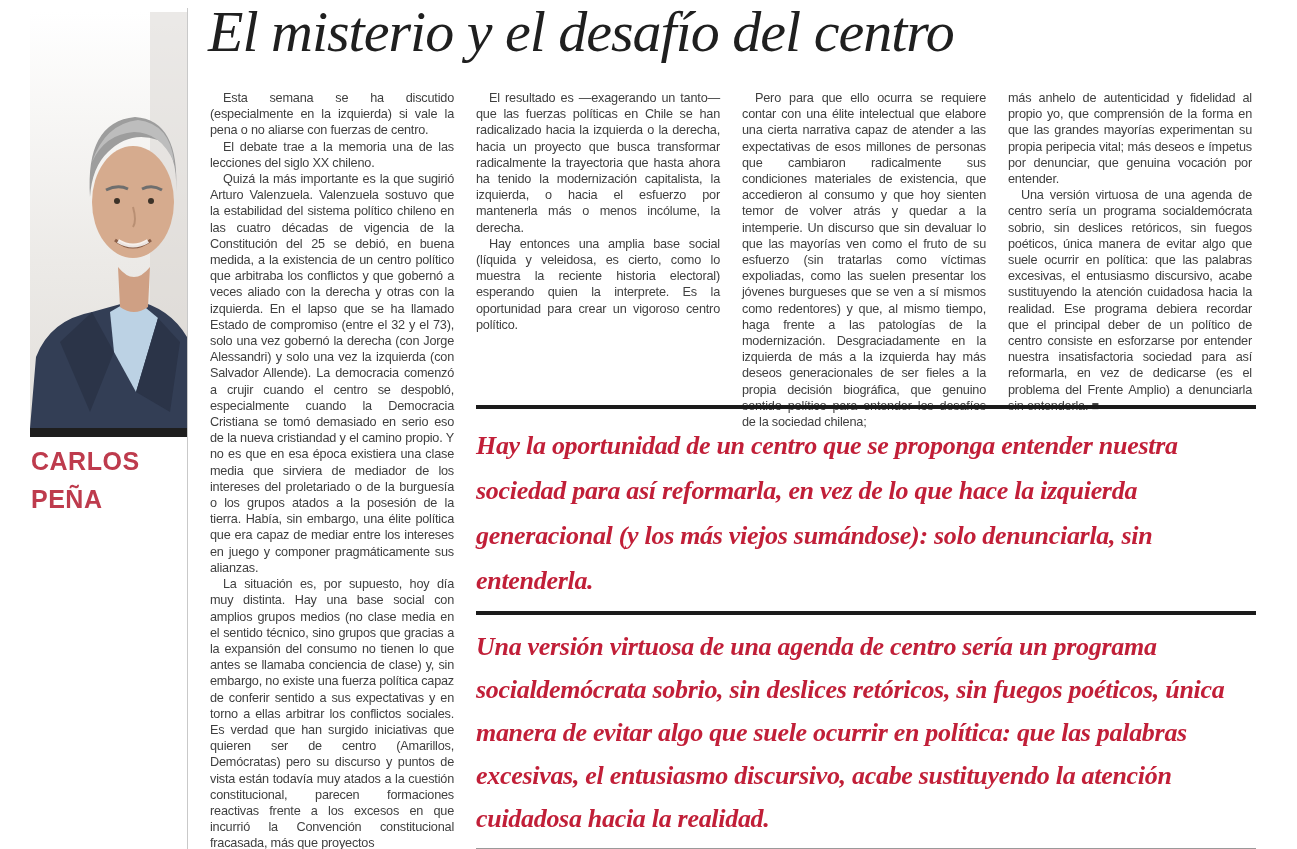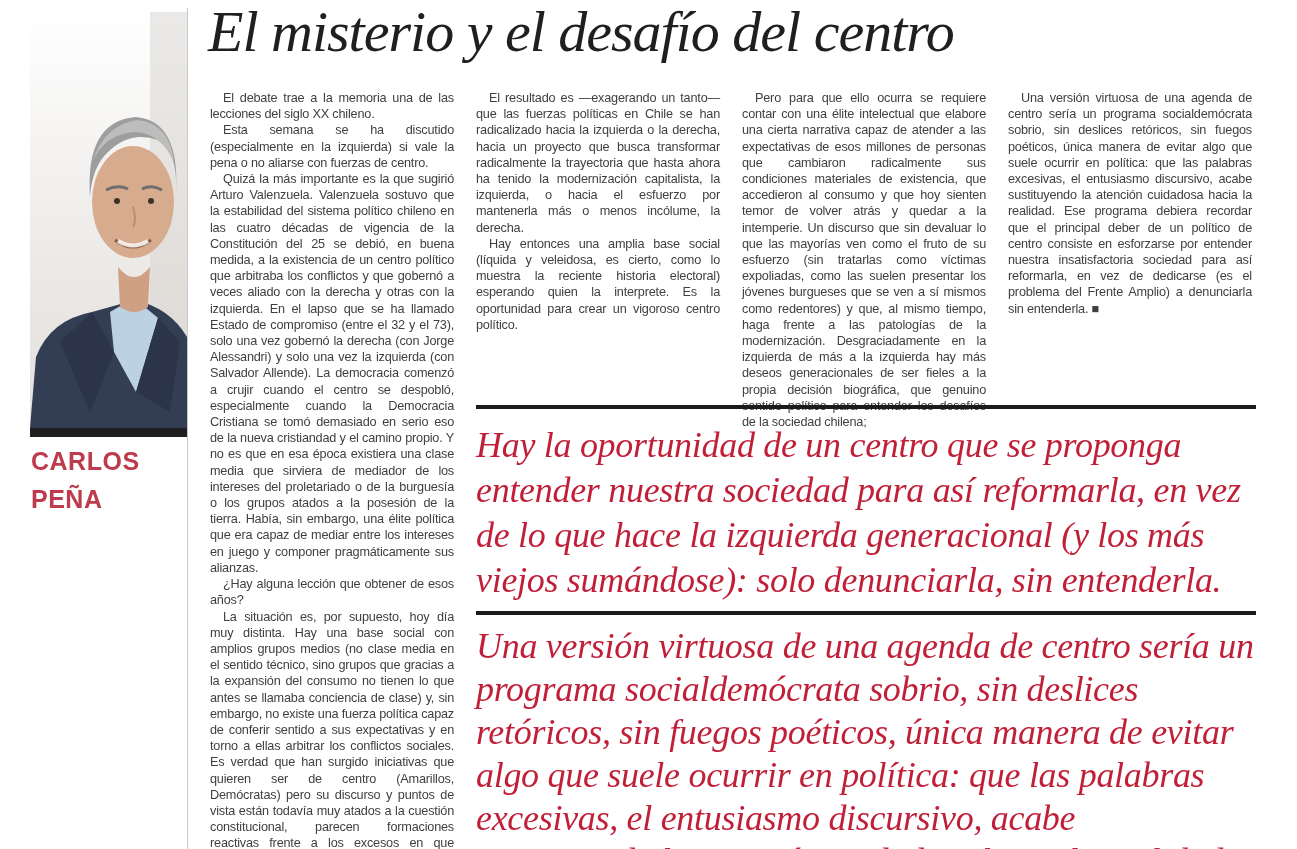--- a/index.html
+++ b/index.html
@@ -133,6 +133,7 @@
   </section>
 
   <section class="col col4">
+    <p>más anhelo de autenticidad y fidelidad al propio yo, que comprensión de la forma en que las grandes mayorías experimentan su propia peripecia vital; más deseos e ímpetus por denunciar, que genuina vocación por entender.</p>
     <p class="indent">Una versión virtuosa de una agenda de centro sería un programa socialdemócrata sobrio, sin deslices retóricos, sin fuegos poéticos, única manera de evitar algo que suele ocurrir en política: que las palabras excesivas, el entusiasmo discursivo, acabe sustituyendo la atención cuidadosa hacia la realidad. Ese programa debiera recordar que el principal deber de un político de centro consiste en esforzarse por entender nuestra insatisfactoria sociedad para así reformarla, en vez de dedicarse (es el problema del Frente Amplio) a denunciarla sin entenderla.  ■</p>
   </section>
 

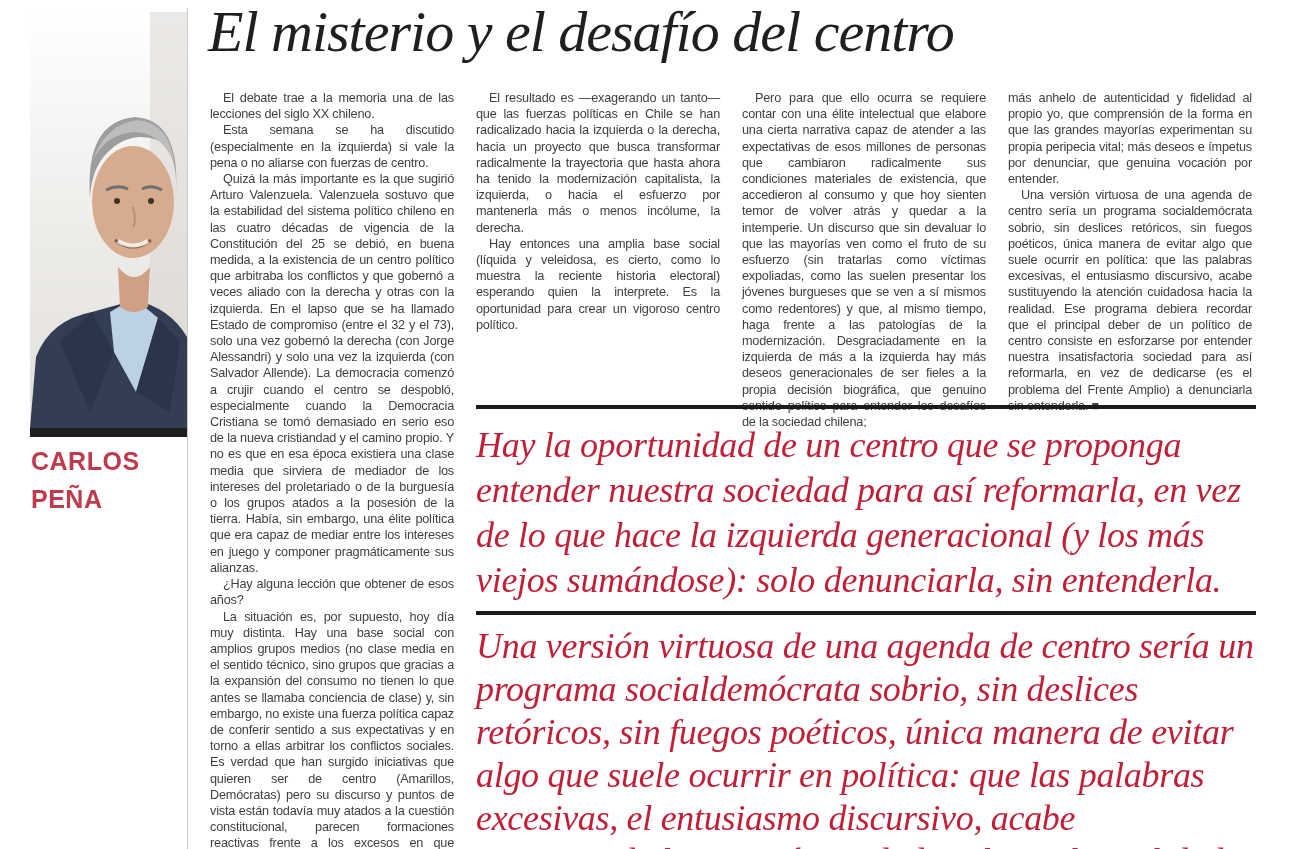--- a/index.html
+++ b/index.html
@@ -116,8 +116,8 @@
   <h1 class="title">El misterio y el desafío del centro</h1>
 
   <section class="col col1">
+    <p class="indent">Esta semana se ha discutido (especialmente en la izquierda) si vale la pena o no aliarse con fuerzas de centro.</p>
     <p class="indent">El debate trae a la memoria una de las lecciones del siglo XX chileno.</p>
-    <p class="indent">Esta semana se ha discutido (especialmente en la izquierda) si vale la pena o no aliarse con fuerzas de centro.</p>
     <p class="indent">Quizá la más importante es la que sugirió Arturo Valenzuela. Valenzuela sostuvo que la estabilidad del sistema político chileno en las cuatro décadas de vigencia de la Constitución del 25 se debió, en buena medida, a la existencia de un centro político que arbitraba los conflictos y que gobernó a veces aliado con la derecha y otras con la izquierda. En el lapso que se ha llamado Estado de compromiso (entre el 32 y el 73), solo una vez gobernó la derecha (con Jorge Alessandri) y solo una vez la izquierda (con Salvador Allende). La democracia comenzó a crujir cuando el centro se despobló, especialmente cuando la Democracia Cristiana se tomó demasiado en serio eso de la nueva cristiandad y el camino propio. Y no es que en esa época existiera una clase media que sirviera de mediador de los intereses del proletariado o de la burguesía o los grupos atados a la posesión de la tierra. Había, sin embargo, una élite política que era capaz de mediar entre los intereses en juego y componer pragmáticamente sus alianzas.</p>
     <p class="indent">¿Hay alguna lección que obtener de esos años?</p>
     <p class="indent">La situación es, por supuesto, hoy día muy distinta. Hay una base social con amplios grupos medios (no clase media en el sentido técnico, sino grupos que gracias a la expansión del consumo no tienen lo que antes se llamaba conciencia de clase) y, sin embargo, no existe una fuerza política capaz de conferir sentido a sus expectativas y en torno a ellas arbitrar los conflictos sociales. Es verdad que han surgido iniciativas que quieren ser de centro (Amarillos, Demócratas) pero su discurso y puntos de vista están todavía muy atados a la cuestión constitucional, parecen formaciones reactivas frente a los excesos en que incurrió la Convención constitucional fracasada, más que proyectos</p>

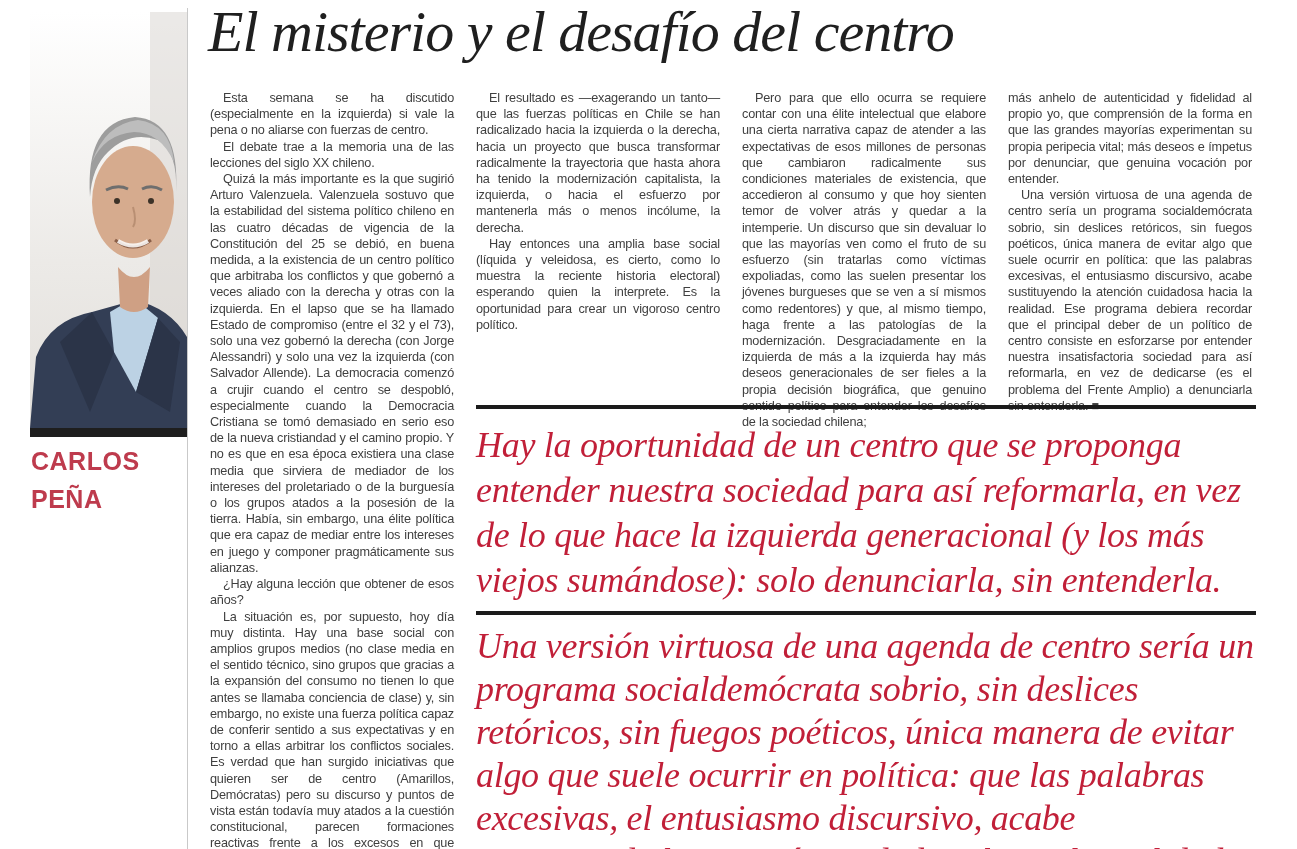--- a/index.html
+++ b/index.html
@@ -56,8 +56,8 @@
   .hrule{height:4px;background:#1b1b1b;}
   .hrule.thin{height:2px;background:#9a9a9a;}
   .pullquote{
-    font-family:"Liberation Serif",serif;font-style:italic;font-weight:400;
-    color:#C11F38;font-size:36px;letter-spacing:-.3px;
+    font-family:"Liberation Serif",serif;font-style:italic;font-weight:700;
+    color:#C11F38;font-size:26px;letter-spacing:-.3px;
     text-align:left;
   }
   .pq1{margin:14px 0 8px;line-height:45px;}

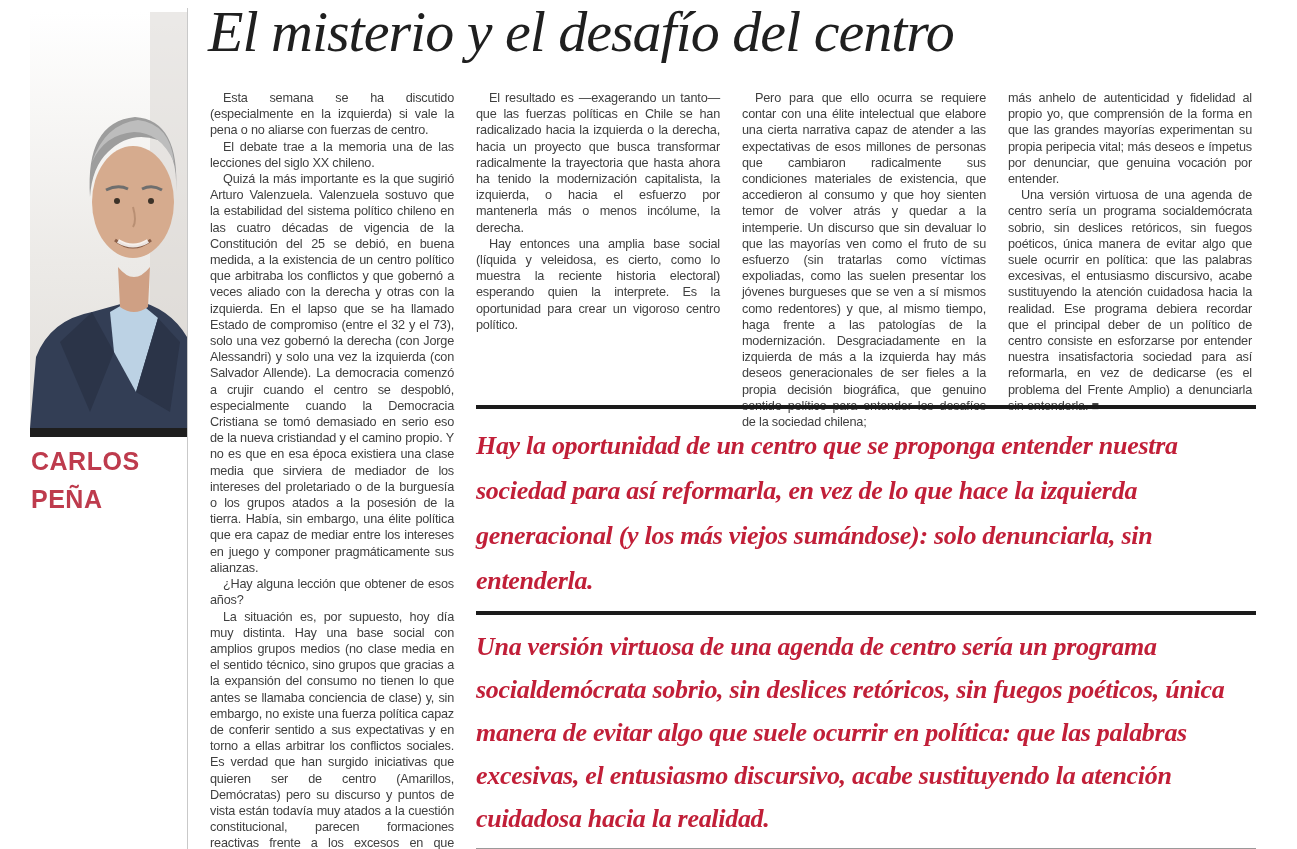--- a/index.html
+++ b/index.html
@@ -119,7 +119,6 @@
     <p class="indent">Esta semana se ha discutido (especialmente en la izquierda) si vale la pena o no aliarse con fuerzas de centro.</p>
     <p class="indent">El debate trae a la memoria una de las lecciones del siglo XX chileno.</p>
     <p class="indent">Quizá la más importante es la que sugirió Arturo Valenzuela. Valenzuela sostuvo que la estabilidad del sistema político chileno en las cuatro décadas de vigencia de la Constitución del 25 se debió, en buena medida, a la existencia de un centro político que arbitraba los conflictos y que gobernó a veces aliado con la derecha y otras con la izquierda. En el lapso que se ha llamado Estado de compromiso (entre el 32 y el 73), solo una vez gobernó la derecha (con Jorge Alessandri) y solo una vez la izquierda (con Salvador Allende). La democracia comenzó a crujir cuando el centro se despobló, especialmente cuando la Democracia Cristiana se tomó demasiado en serio eso de la nueva cristiandad y el camino propio. Y no es que en esa época existiera una clase media que sirviera de mediador de los intereses del proletariado o de la burguesía o los grupos atados a la posesión de la tierra. Había, sin embargo, una élite política que era capaz de mediar entre los intereses en juego y componer pragmáticamente sus alianzas.</p>
-    <p class="indent">¿Hay alguna lección que obtener de esos años?</p>
     <p class="indent">La situación es, por supuesto, hoy día muy distinta. Hay una base social con amplios grupos medios (no clase media en el sentido técnico, sino grupos que gracias a la expansión del consumo no tienen lo que antes se llamaba conciencia de clase) y, sin embargo, no existe una fuerza política capaz de conferir sentido a sus expectativas y en torno a ellas arbitrar los conflictos sociales. Es verdad que han surgido iniciativas que quieren ser de centro (Amarillos, Demócratas) pero su discurso y puntos de vista están todavía muy atados a la cuestión constitucional, parecen formaciones reactivas frente a los excesos en que incurrió la Convención constitucional fracasada, más que proyectos</p>
   </section>
 

